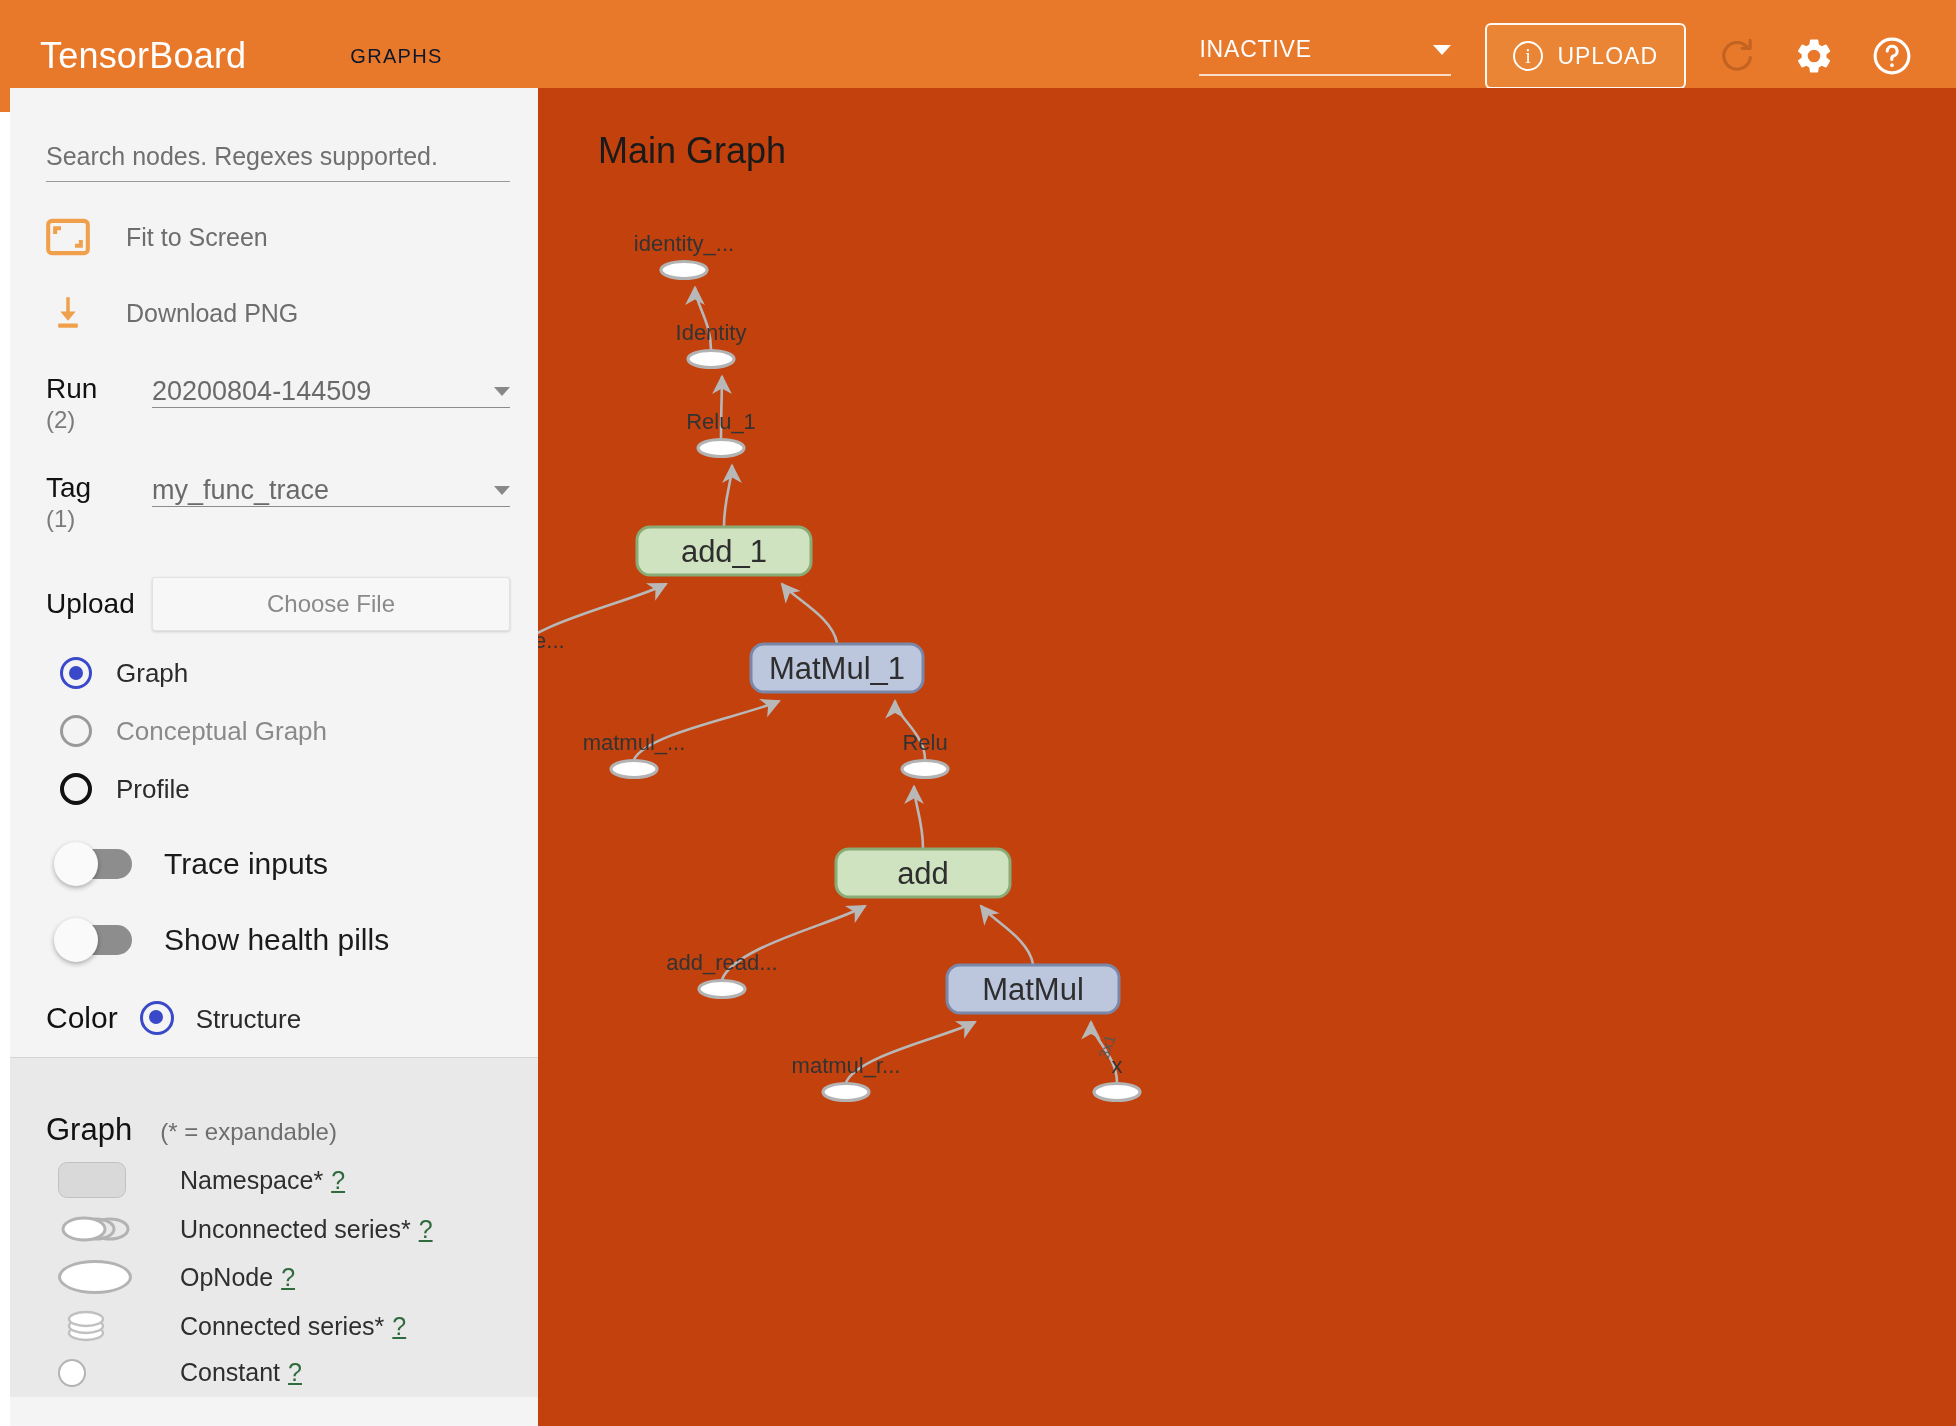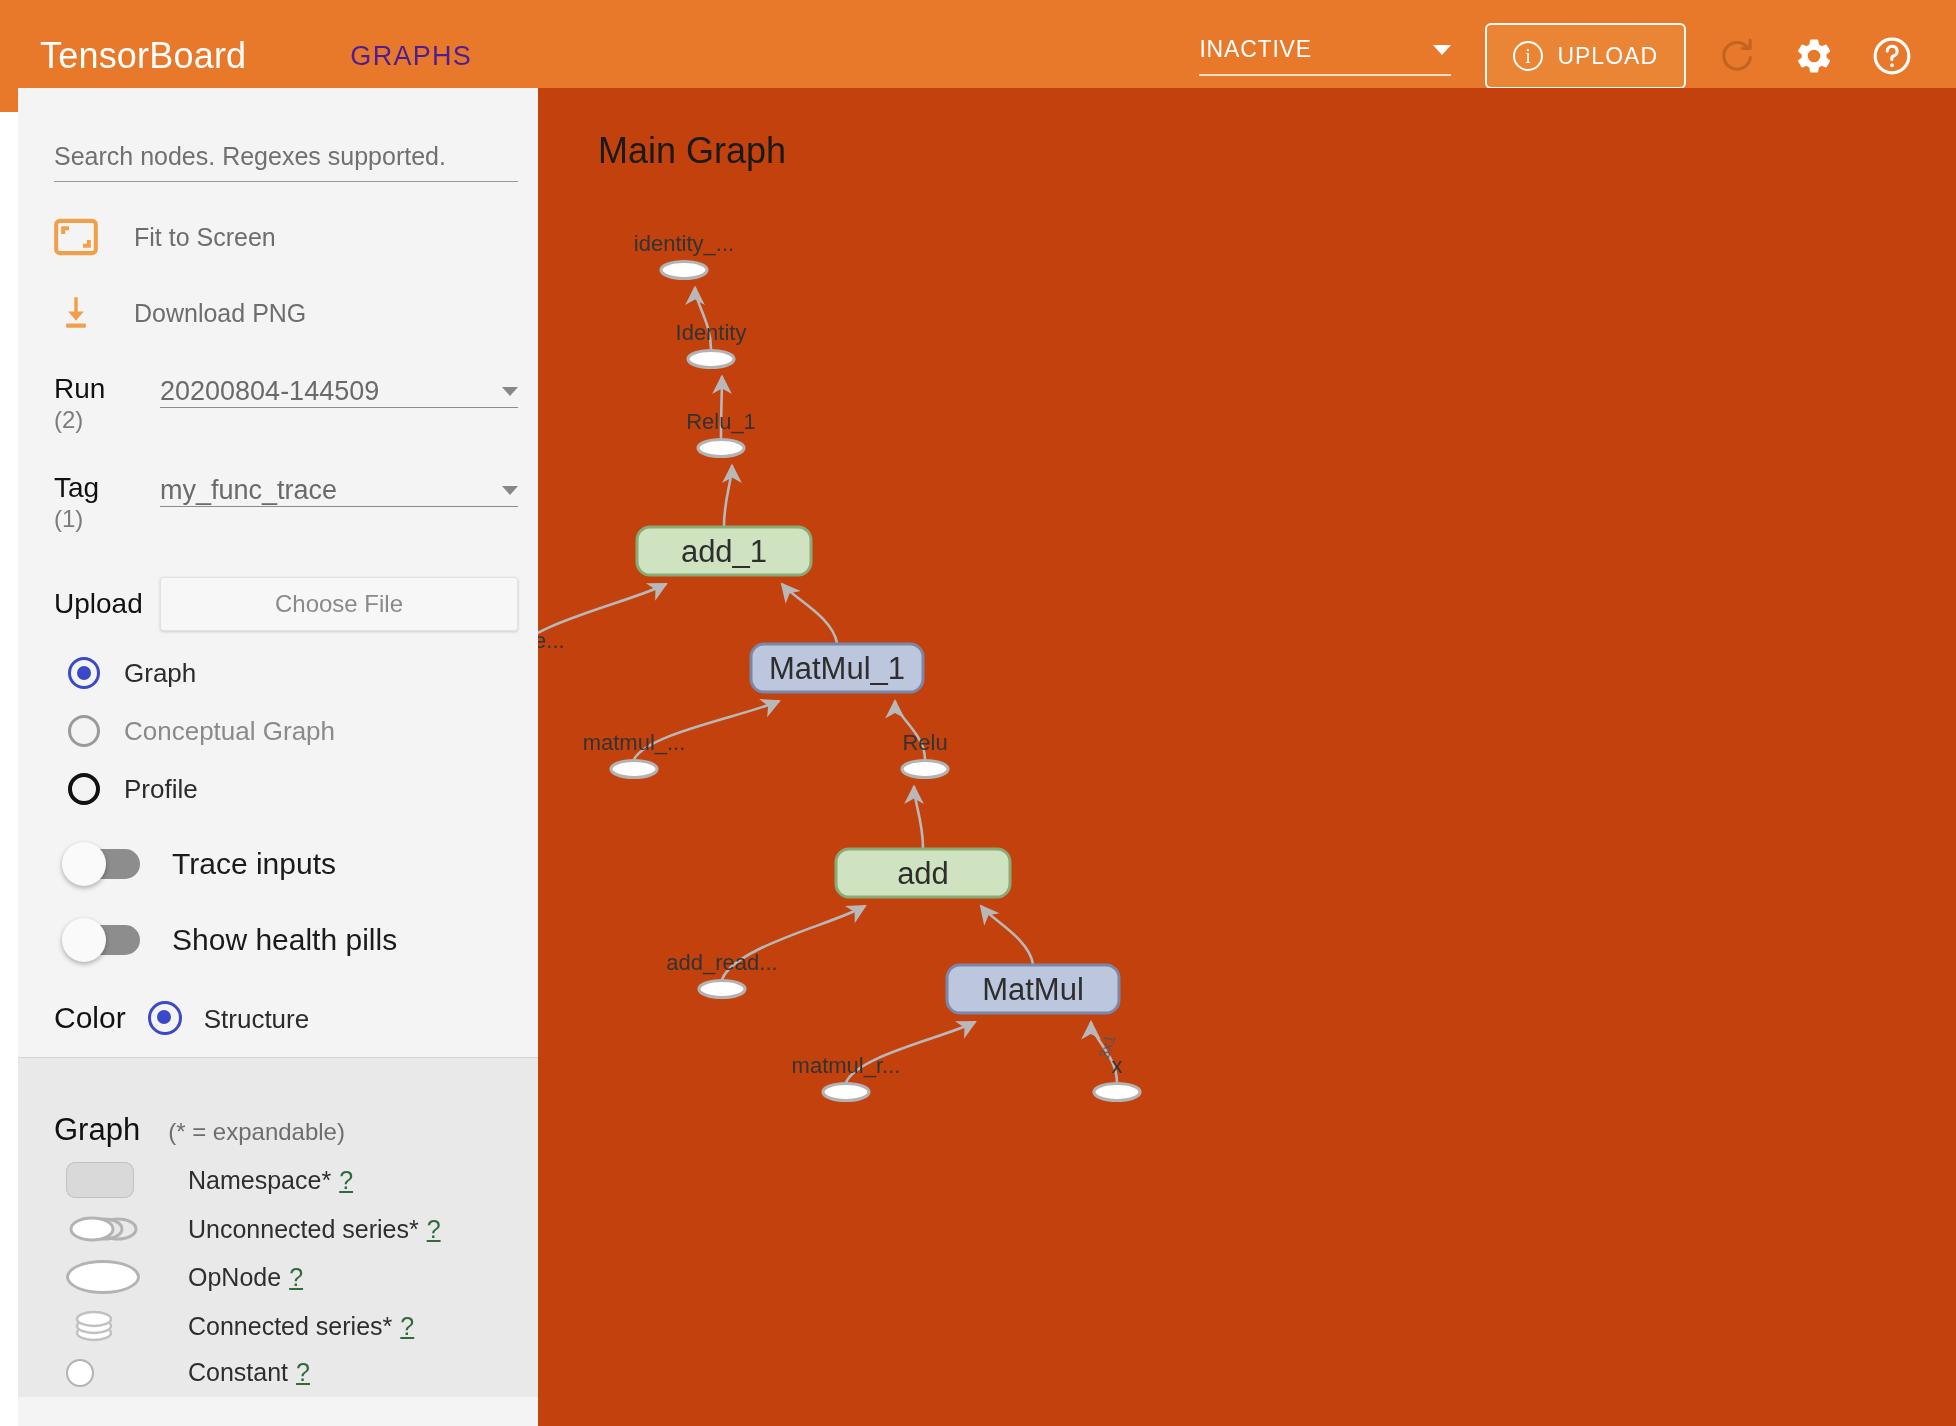--- a/index.html
+++ b/index.html
@@ -27,8 +27,8 @@
   .tabs { display: flex; align-items: stretch; height: 88px; margin-left: 78px; }
   .tab {
     display: flex; align-items: center;
-    color: #4c1d95;
-    font-size: 27px;
+    color: #0f172a;
+    font-size: 20px;
     letter-spacing: 1.3px;
     padding: 0 26px;
     position: relative;

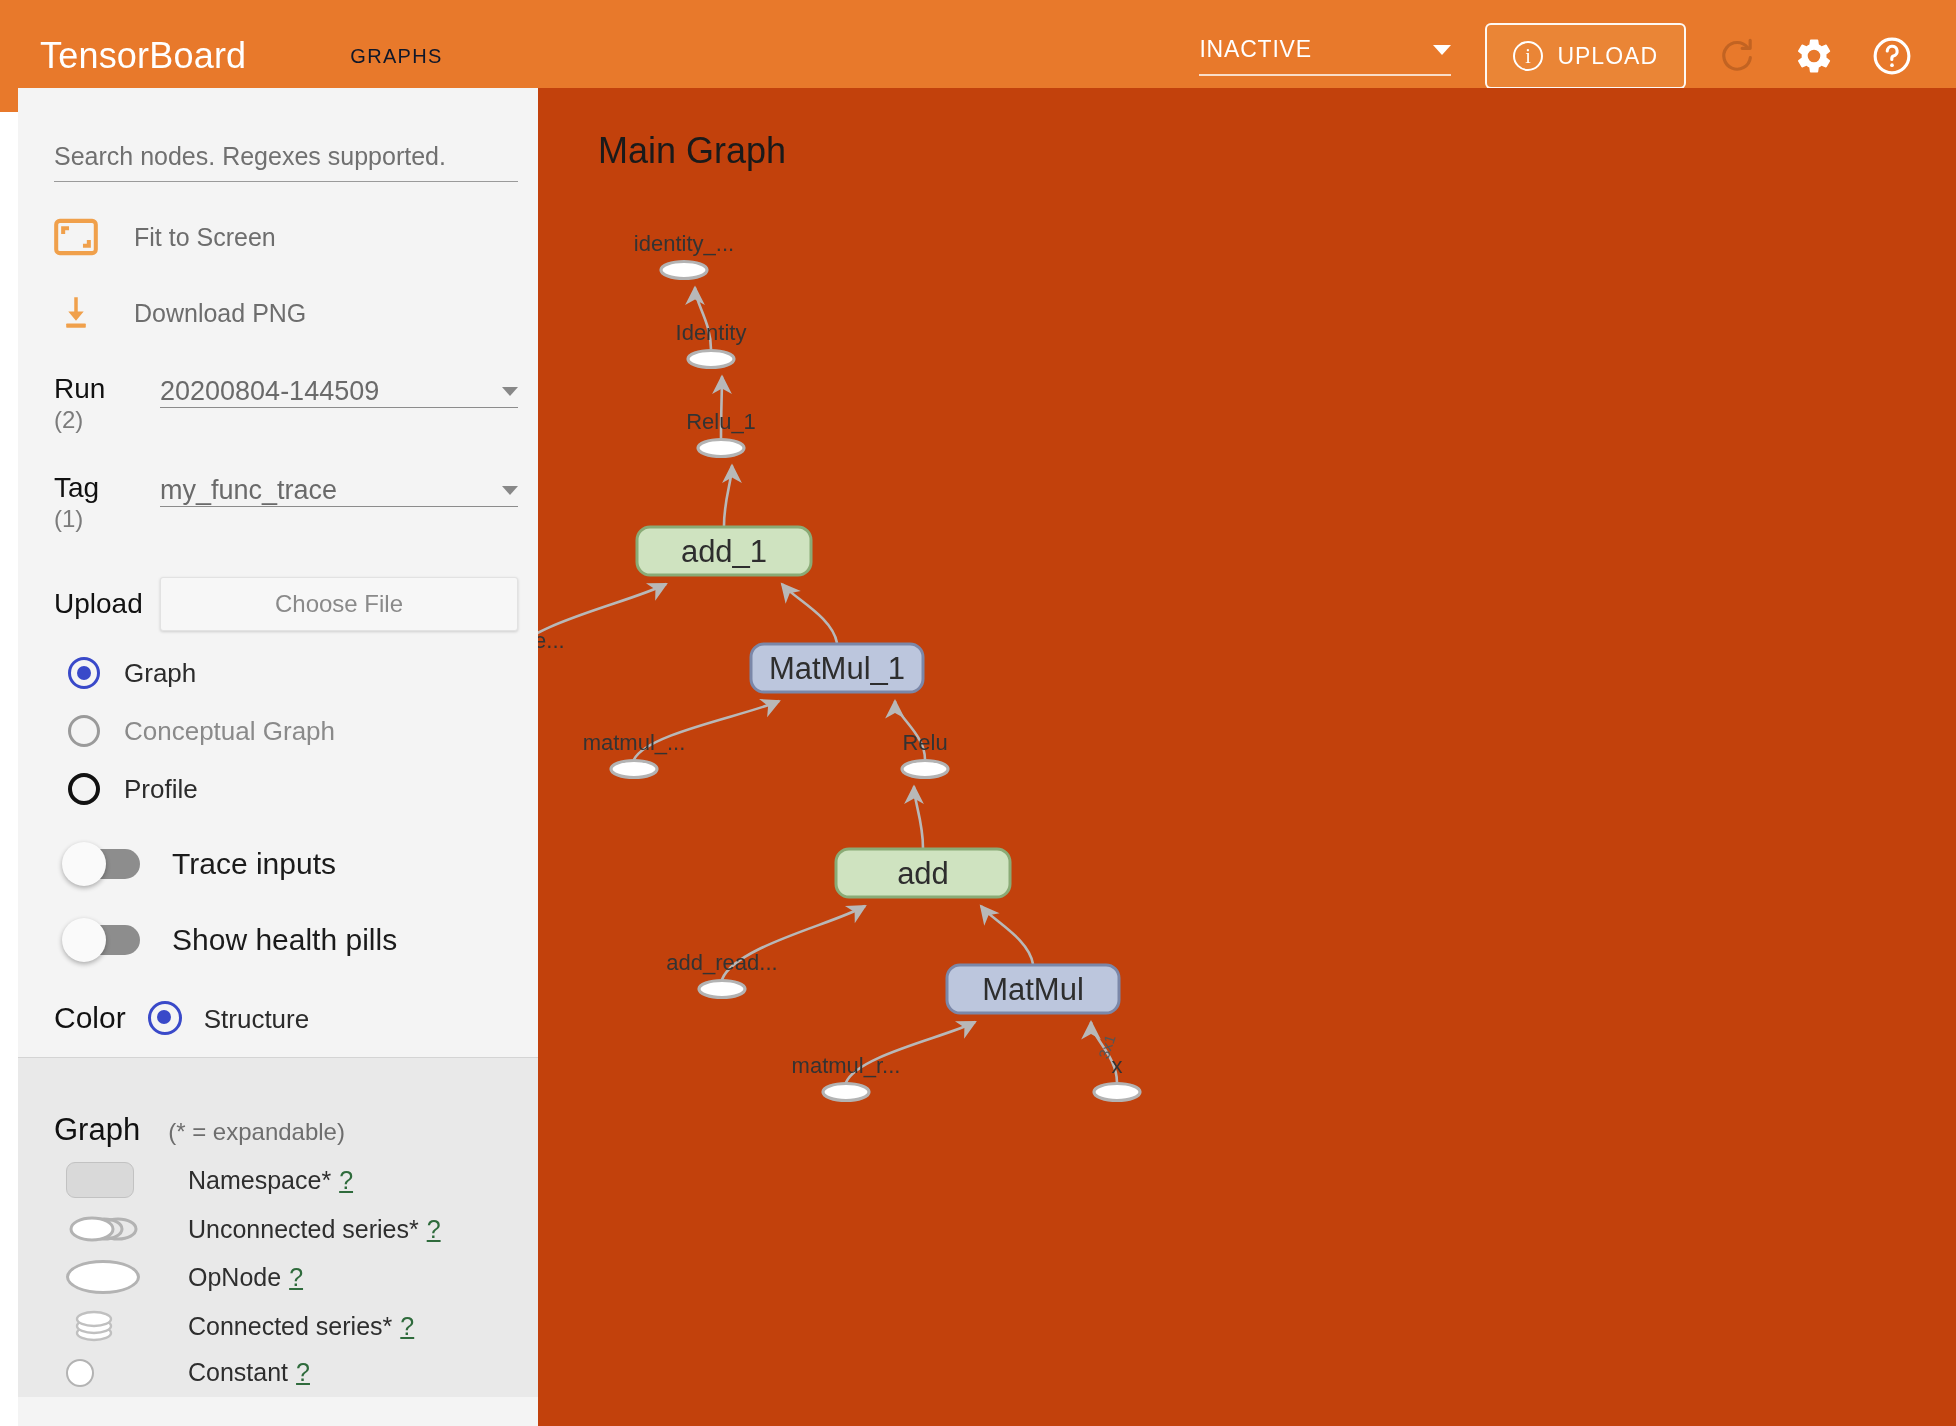--- a/index.html
+++ b/index.html
@@ -91,7 +91,7 @@
 
   
   .sidebar {
-    position: absolute; top: 88px; left: 18px;
+    position: absolute; top: 88px; left: 10px;
     width: 537px; height: 1338px;
     background: #f4f4f4;
     border-right: 1px solid #d8d8d8;

